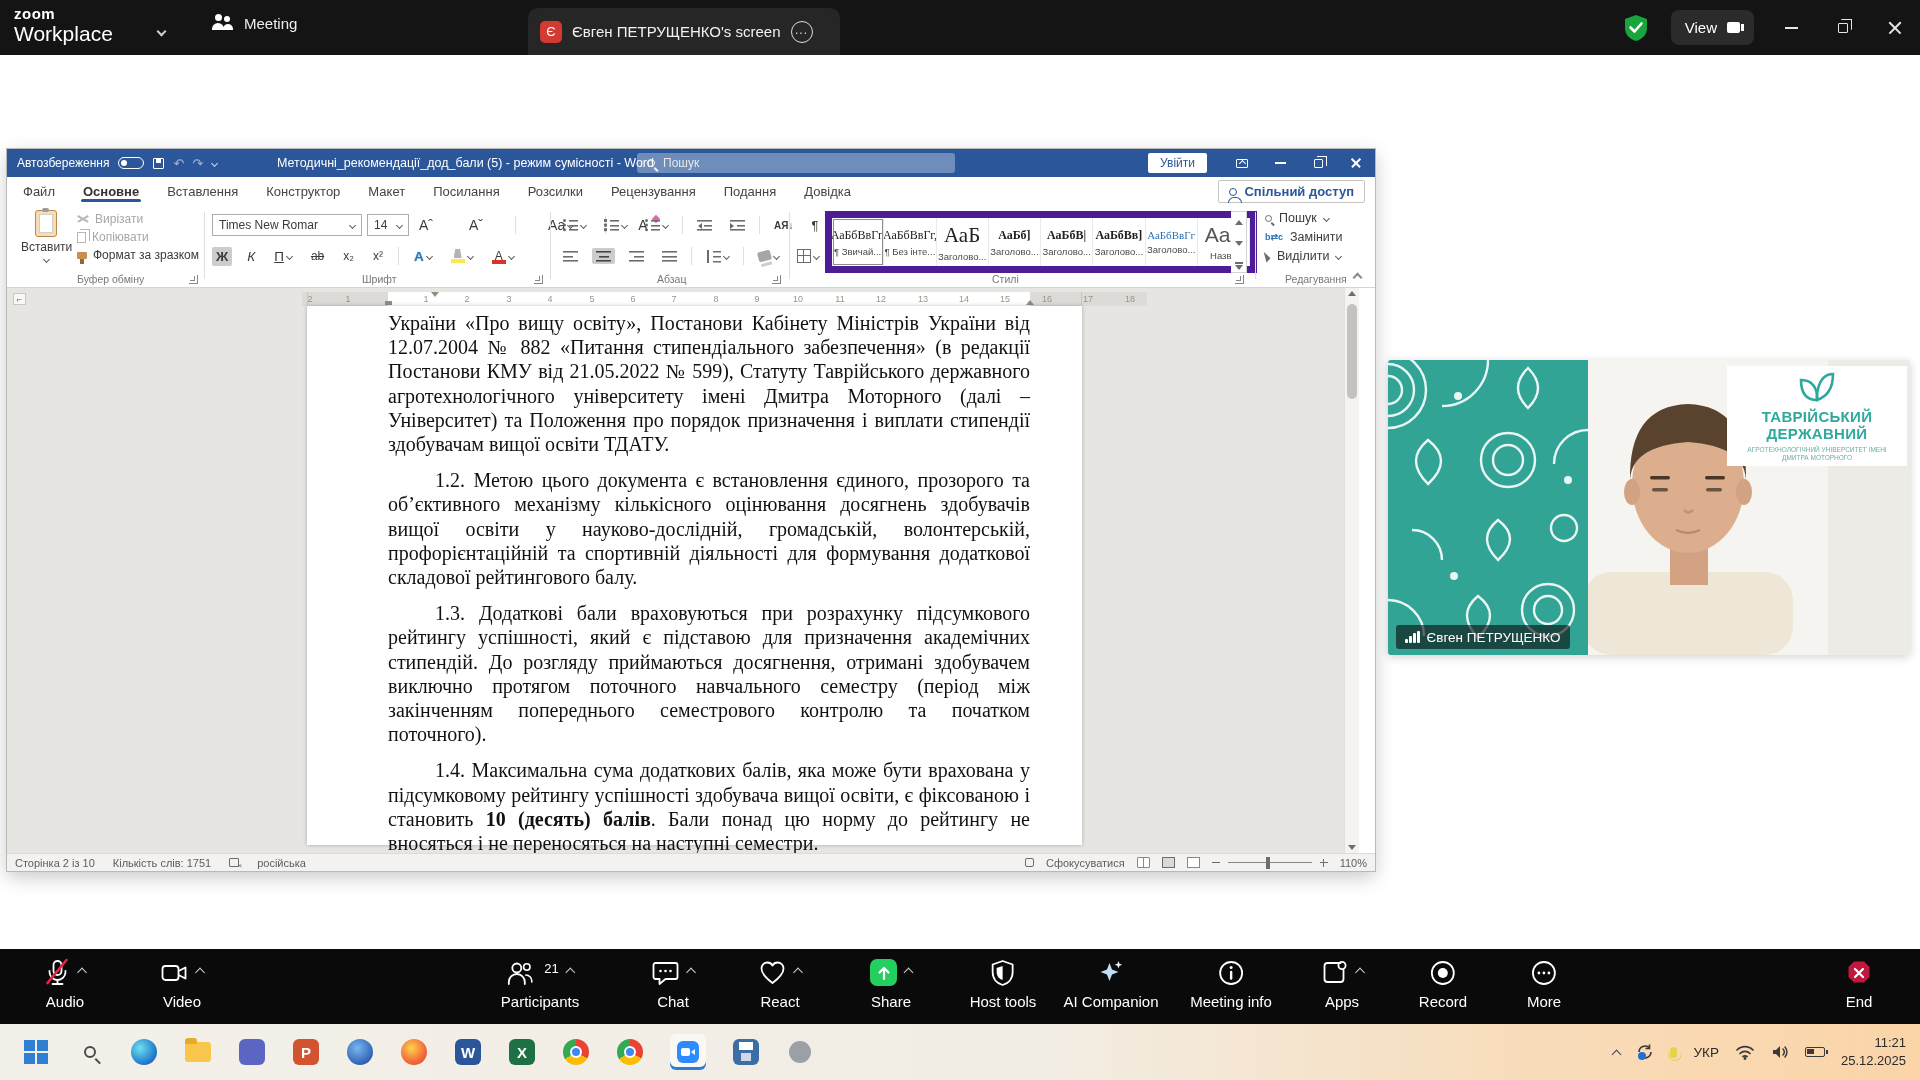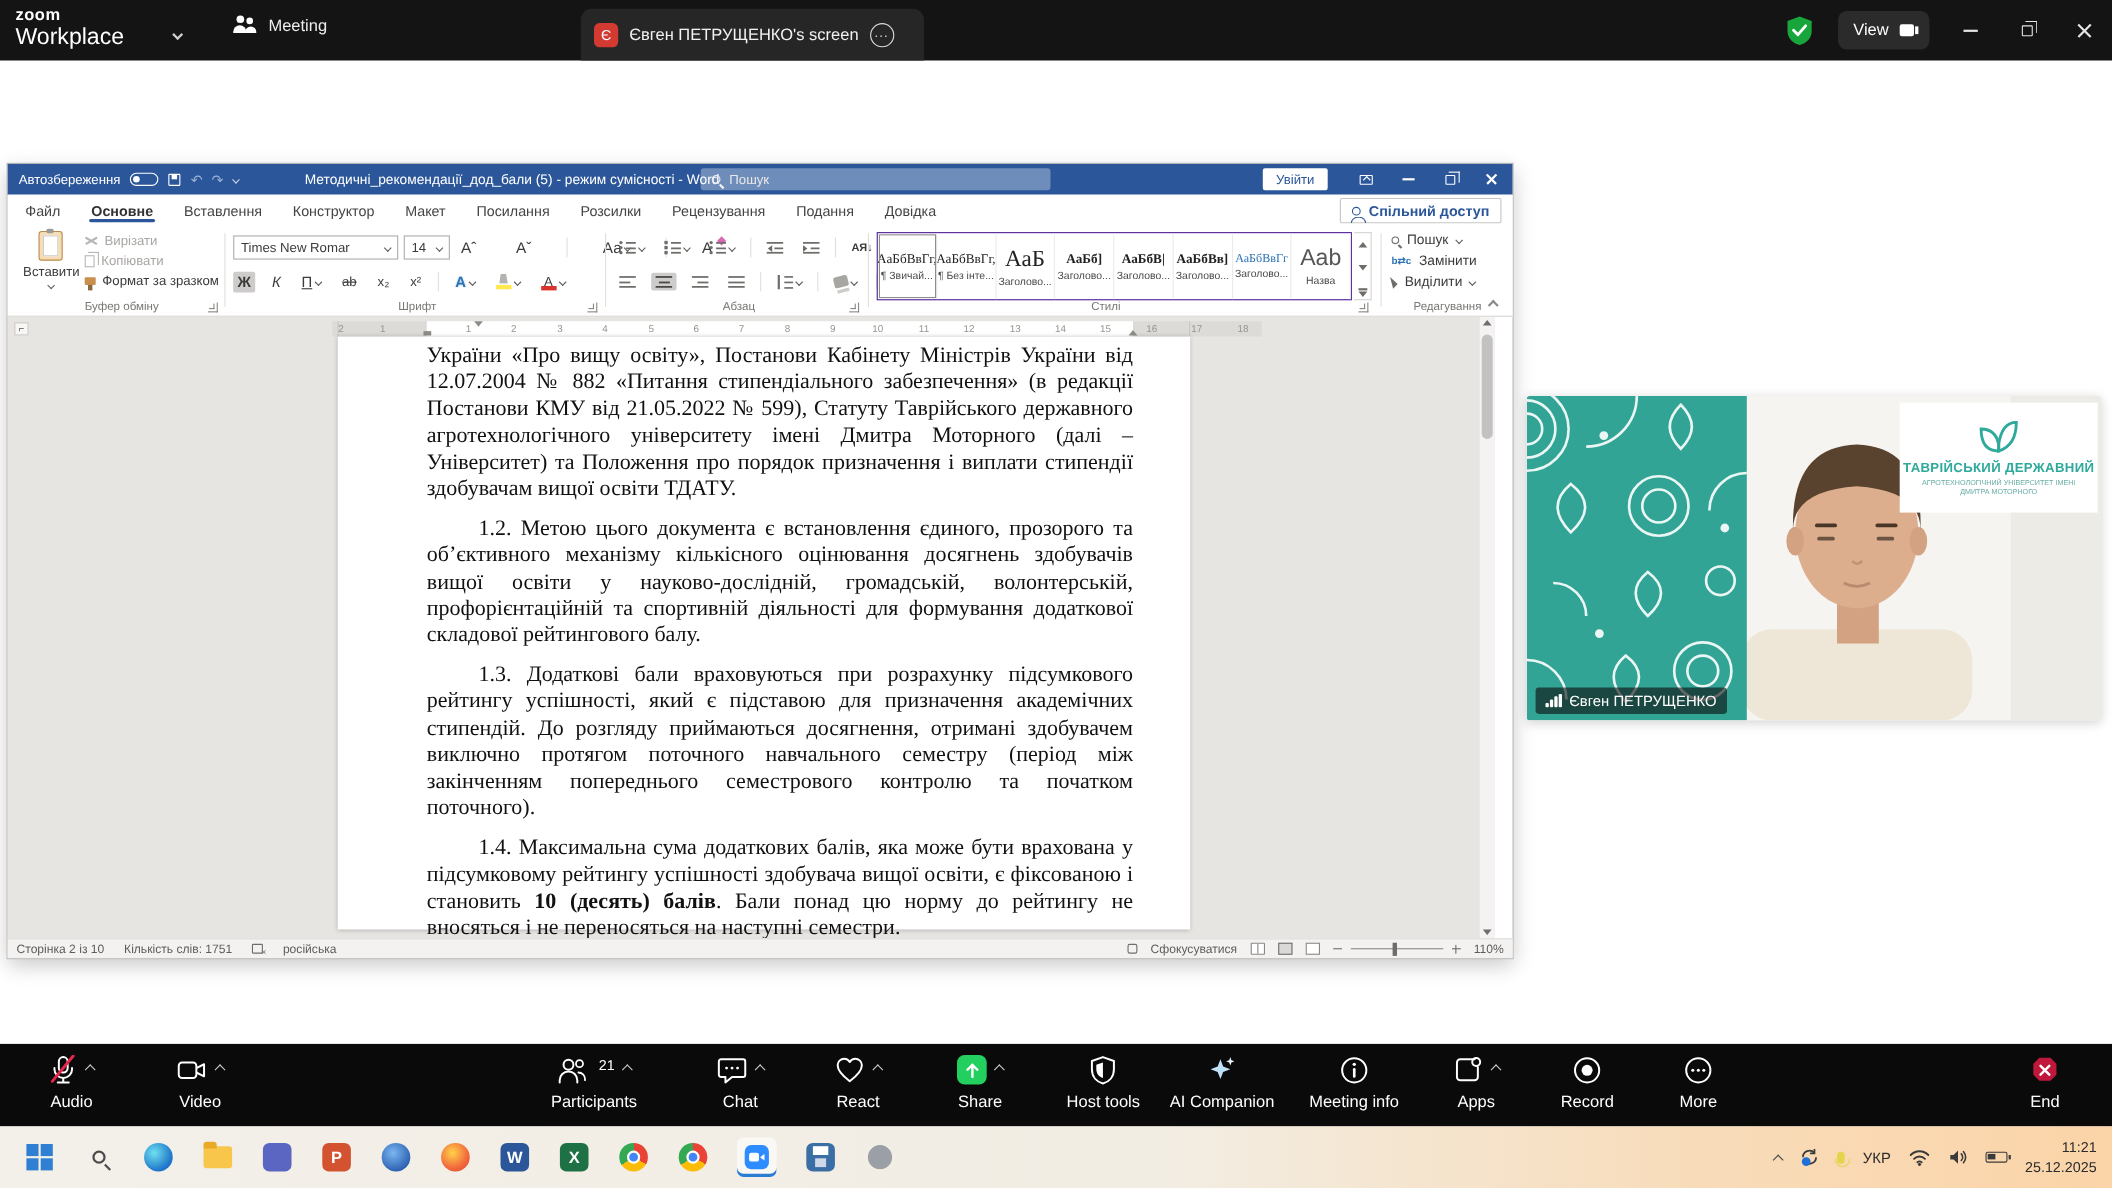--- a/index.html
+++ b/index.html
@@ -139,7 +139,7 @@
   .borders-ico { width:14px; height:14px; border:1.4px solid #6f6d6a; background:linear-gradient(#6f6d6a 0 0) 50% 0/1.4px 100% no-repeat, linear-gradient(#6f6d6a 0 0) 0 50%/100% 1.4px no-repeat; }
   .pilcrow { font-size:13px; color:#3b3b3b; }
 
-  .styles-gal { position:absolute; left:790px; top:5px; width:432px; height:62px; border:1px solid #4c1d95; display:flex; background:#fff; }
+  .styles-gal { position:absolute; left:818px; top:5px; width:432px; height:62px; border:7px solid #4c1d95; display:flex; background:#fff; }
   .stylecard { width:54px; height:100%; border-right:1px solid #eceae8; display:flex; flex-direction:column; justify-content:center; align-items:center; gap:3px; overflow:hidden; }
   .stylecard.sel { outline:1.6px solid #8f8d8a; outline-offset:-2px; }
   .st-sample { font-family:"Liberation Serif", serif; font-size:12px; color:#222; white-space:nowrap; }

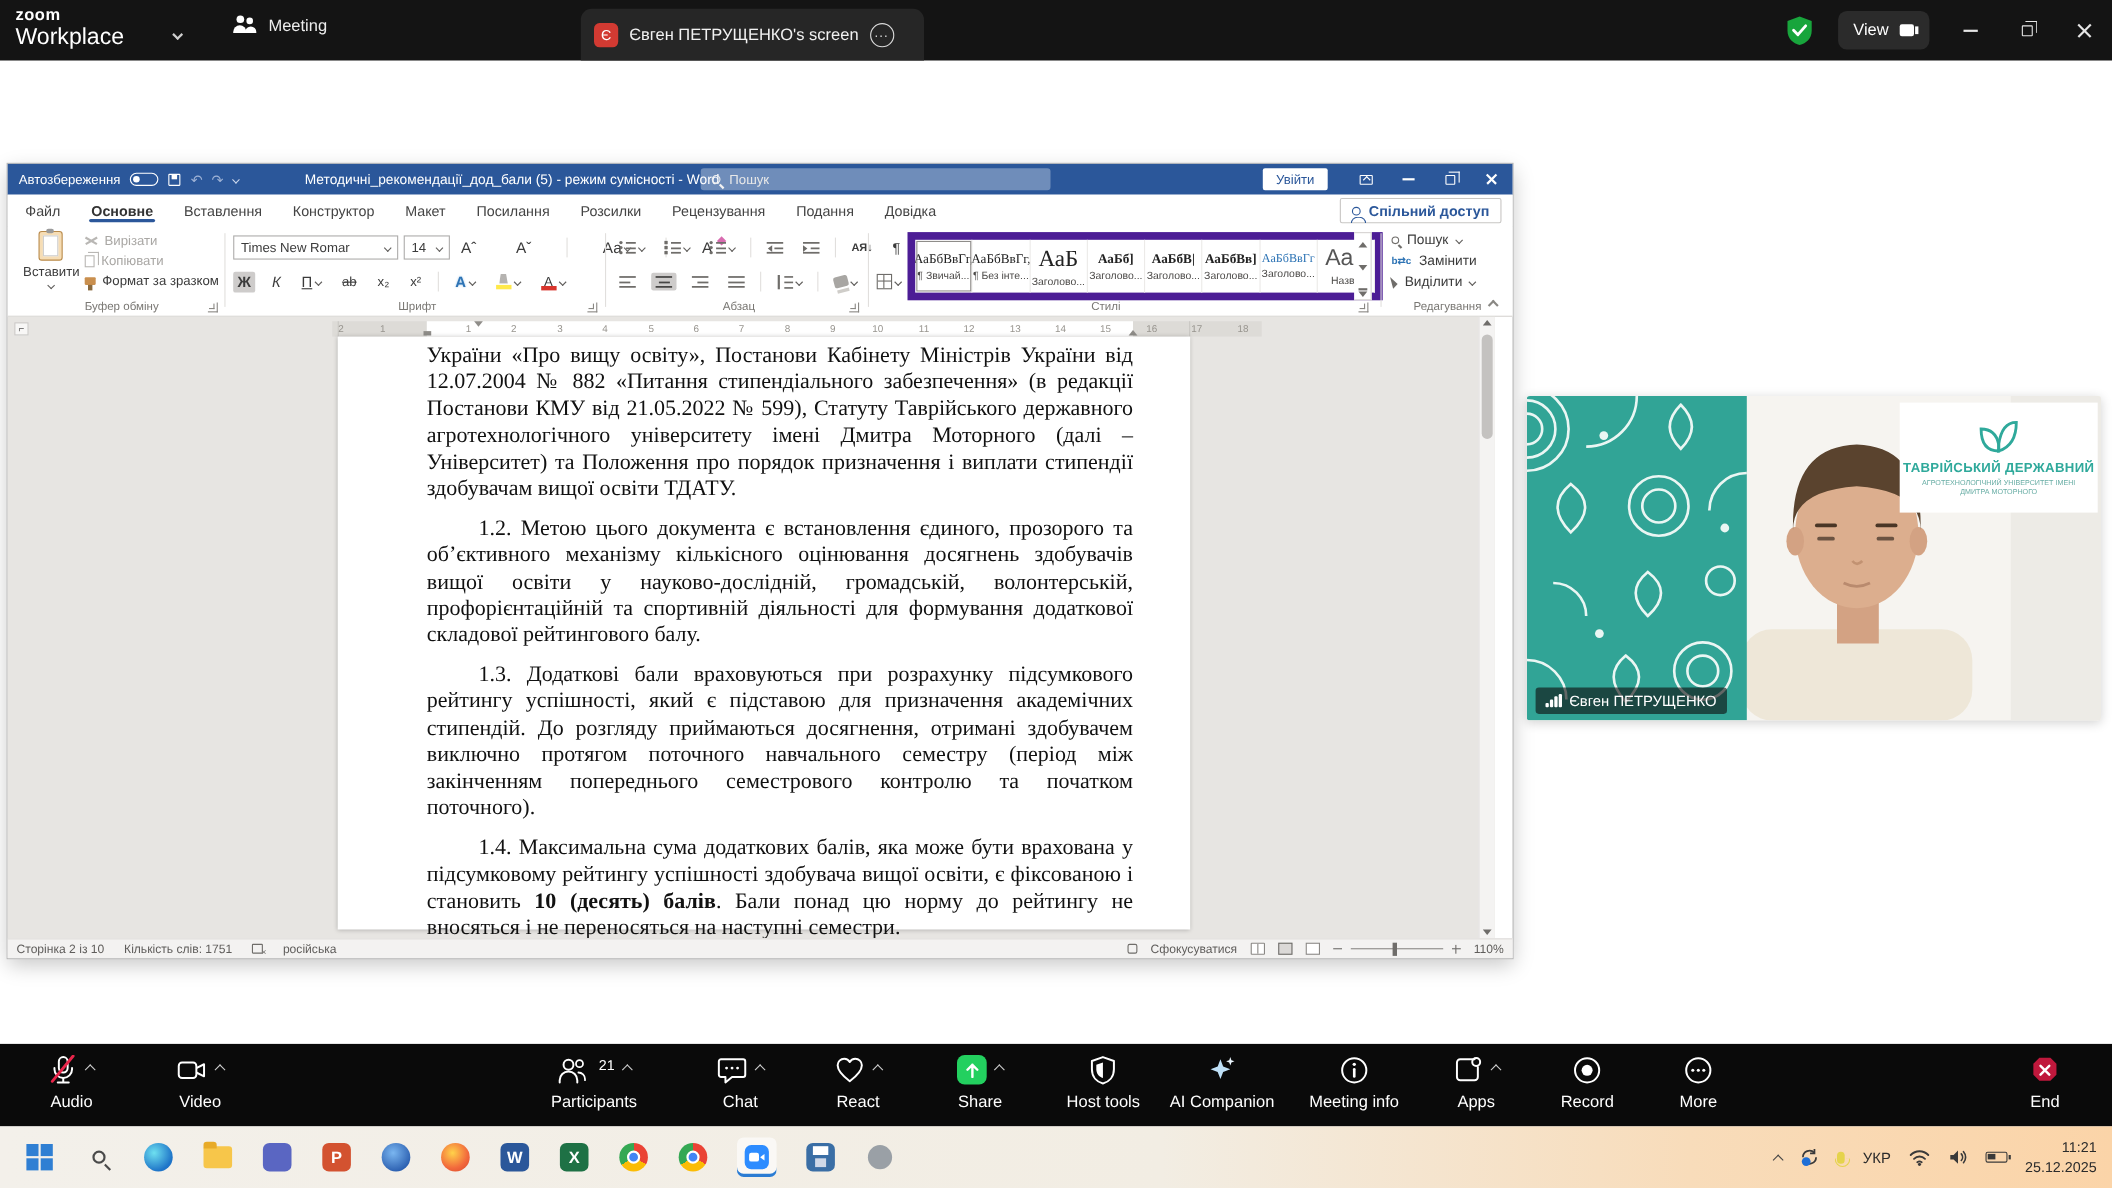--- a/index.html
+++ b/index.html
@@ -205,7 +205,7 @@
   .vfeed { position:absolute; left:1388px; top:360px; width:522px; height:295px; border-radius:3px; overflow:hidden; background:#f6f4f0; box-shadow:0 2px 10px rgba(0,0,0,.18); }
   .vfeed svg { display:block; }
   .logo-box { position:absolute; right:3px; top:6px; width:180px; height:100px; background:#fff; display:flex; flex-direction:column; align-items:center; justify-content:center; gap:4px; text-align:center; }
-  .logo-title { font-size:12px; font-weight:700; color:#2fa99b; letter-spacing:.3px; }
+  .logo-title { font-size:15px; font-weight:700; color:#2fa99b; letter-spacing:.3px; }
   .logo-sub { font-size:6.5px; color:#6aaea6; width:150px; line-height:1.3; }
   .nameplate { position:absolute; left:8px; bottom:6px; height:24px; background:rgba(15,15,15,.62); border-radius:3px; display:flex; align-items:center; gap:7px; padding:0 9px; }
   .nameplate .nm { color:#fff; font-size:13.5px; }

